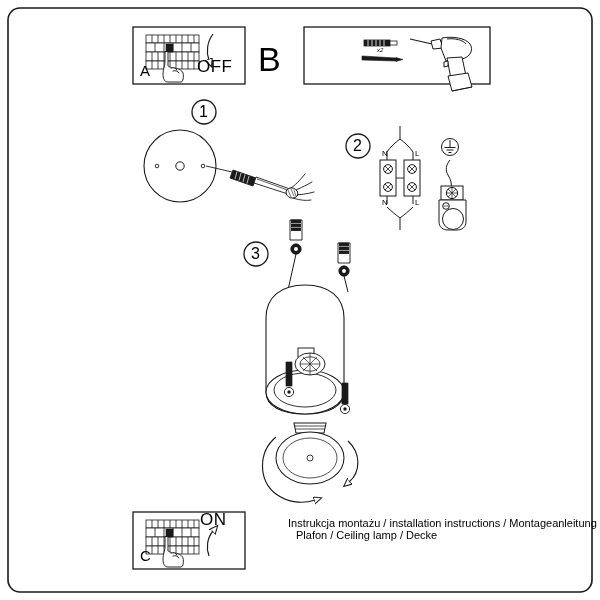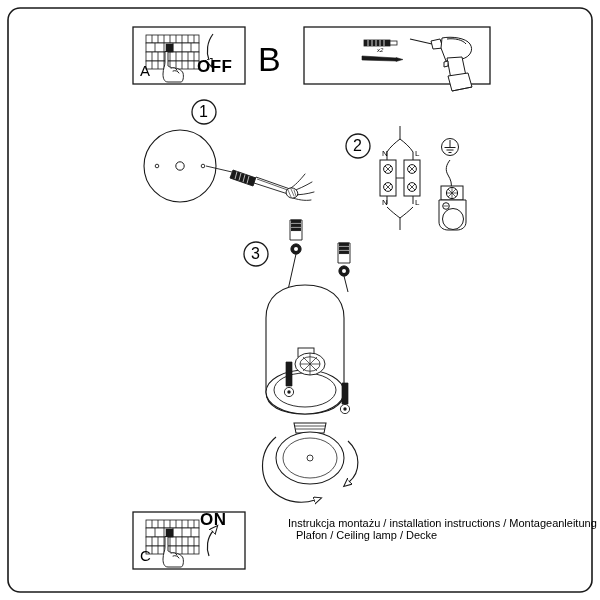--- a/index.html
+++ b/index.html
@@ -29,7 +29,7 @@
     color: #000;
     line-height: 1;
   }
-  .lbl-big   { font-size: 17px; font-weight: 700; letter-spacing: 0.5px; }
+  .lbl-big   { font-size: 17px; font-weight: 400; letter-spacing: 0.5px; }
   .lbl-huge  { font-size: 34px; font-weight: 400; }
   .lbl-panel { font-size: 15px; font-weight: 400; }
   .lbl-step  { font-size: 16px; font-weight: 400; }

